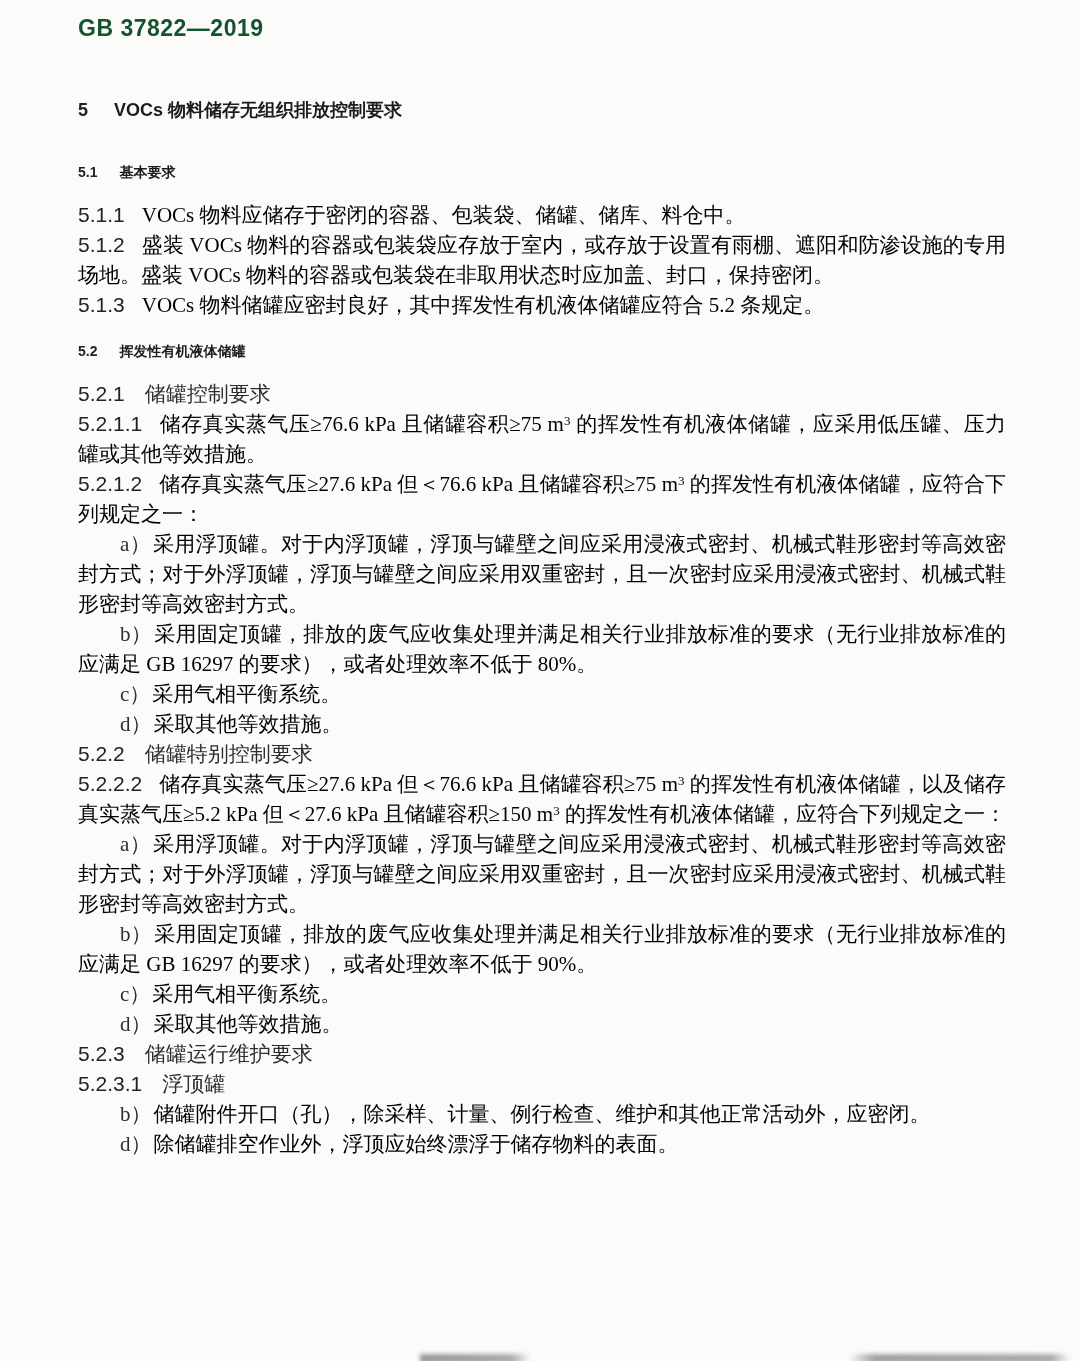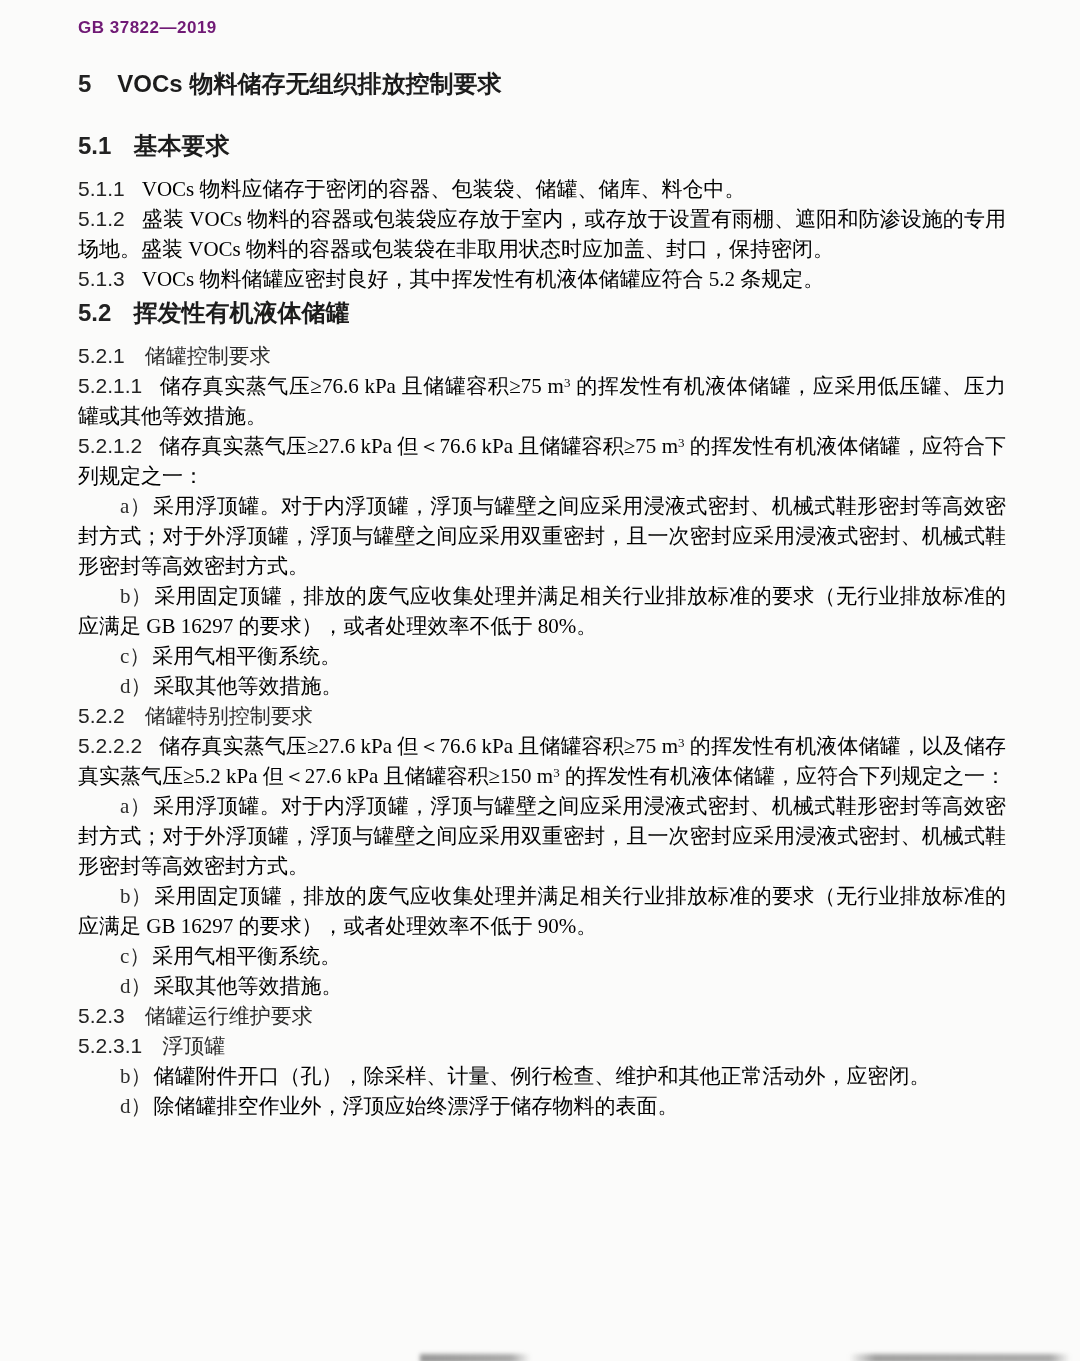--- a/index.html
+++ b/index.html
@@ -18,8 +18,8 @@
   
   .doc-num{
     font-family:"Liberation Sans","DejaVu Sans",sans-serif;
-    font-weight:700;font-size:17px;letter-spacing:.5px;
-    color:#701a75;margin:0 0 26px 0;
+    font-weight:700;font-size:23px;letter-spacing:.5px;
+    color:#14532d;margin:0 0 52px 0;
   }
   
   .h1{

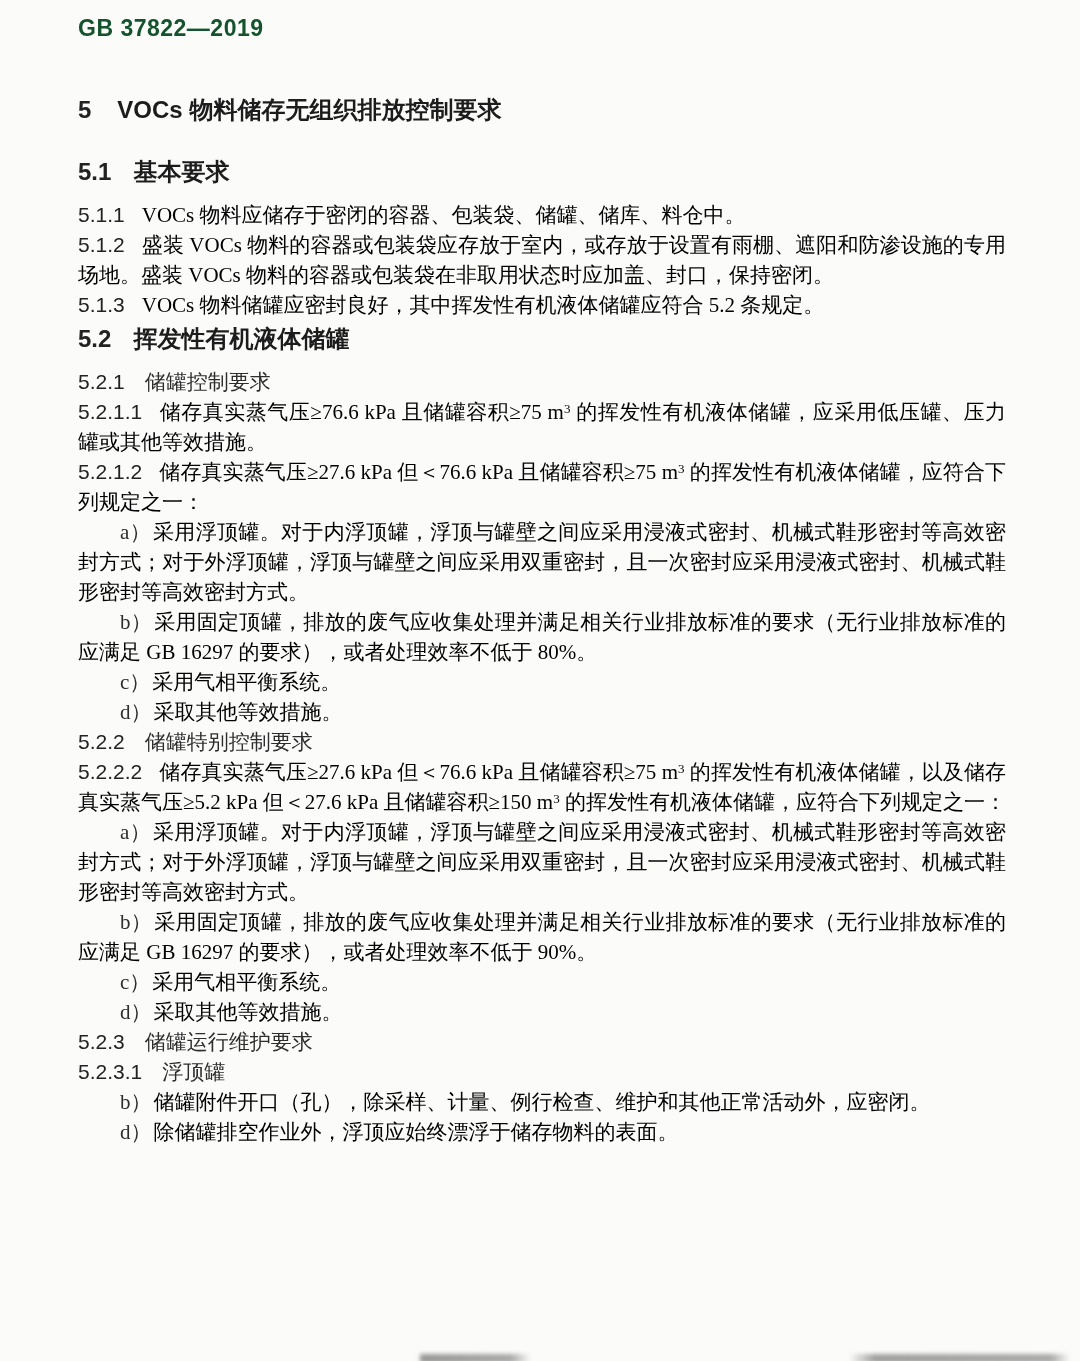--- a/index.html
+++ b/index.html
@@ -23,7 +23,7 @@
   }
   
   .h1{
-    font-weight:700;font-size:24px;color:#1c1c1c;
+    font-weight:700;font-size:18px;color:#1c1c1c;
     margin:0 0 32px 0;
     font-family:"Liberation Sans","DejaVu Sans",sans-serif;
   }

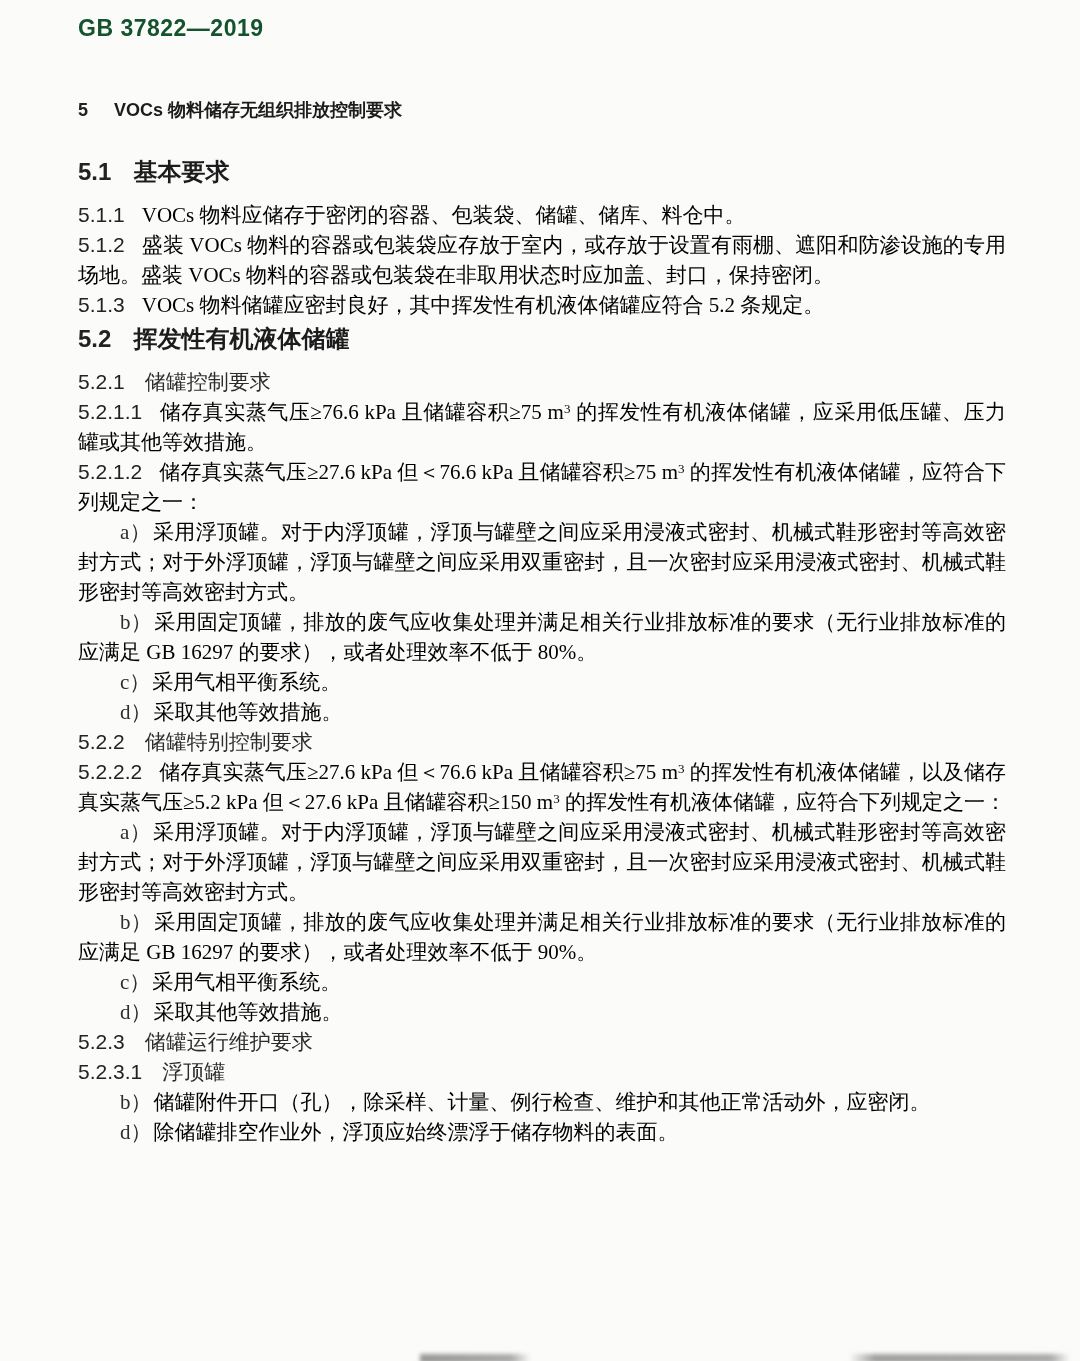--- a/index.html
+++ b/index.html
@@ -29,8 +29,8 @@
   }
   .h1 .num{margin-right:26px;font-weight:700;}
   .h2{
-    font-weight:700;font-size:24px;color:#1c1c1c;
-    margin:4px 0 13px 0;
+    font-weight:700;font-size:14px;color:#1c1c1c;
+    margin:16px 0 13px 0;
     font-family:"Liberation Sans","DejaVu Sans",sans-serif;
   }
   .h2 .num{margin-right:22px;font-weight:700;}

